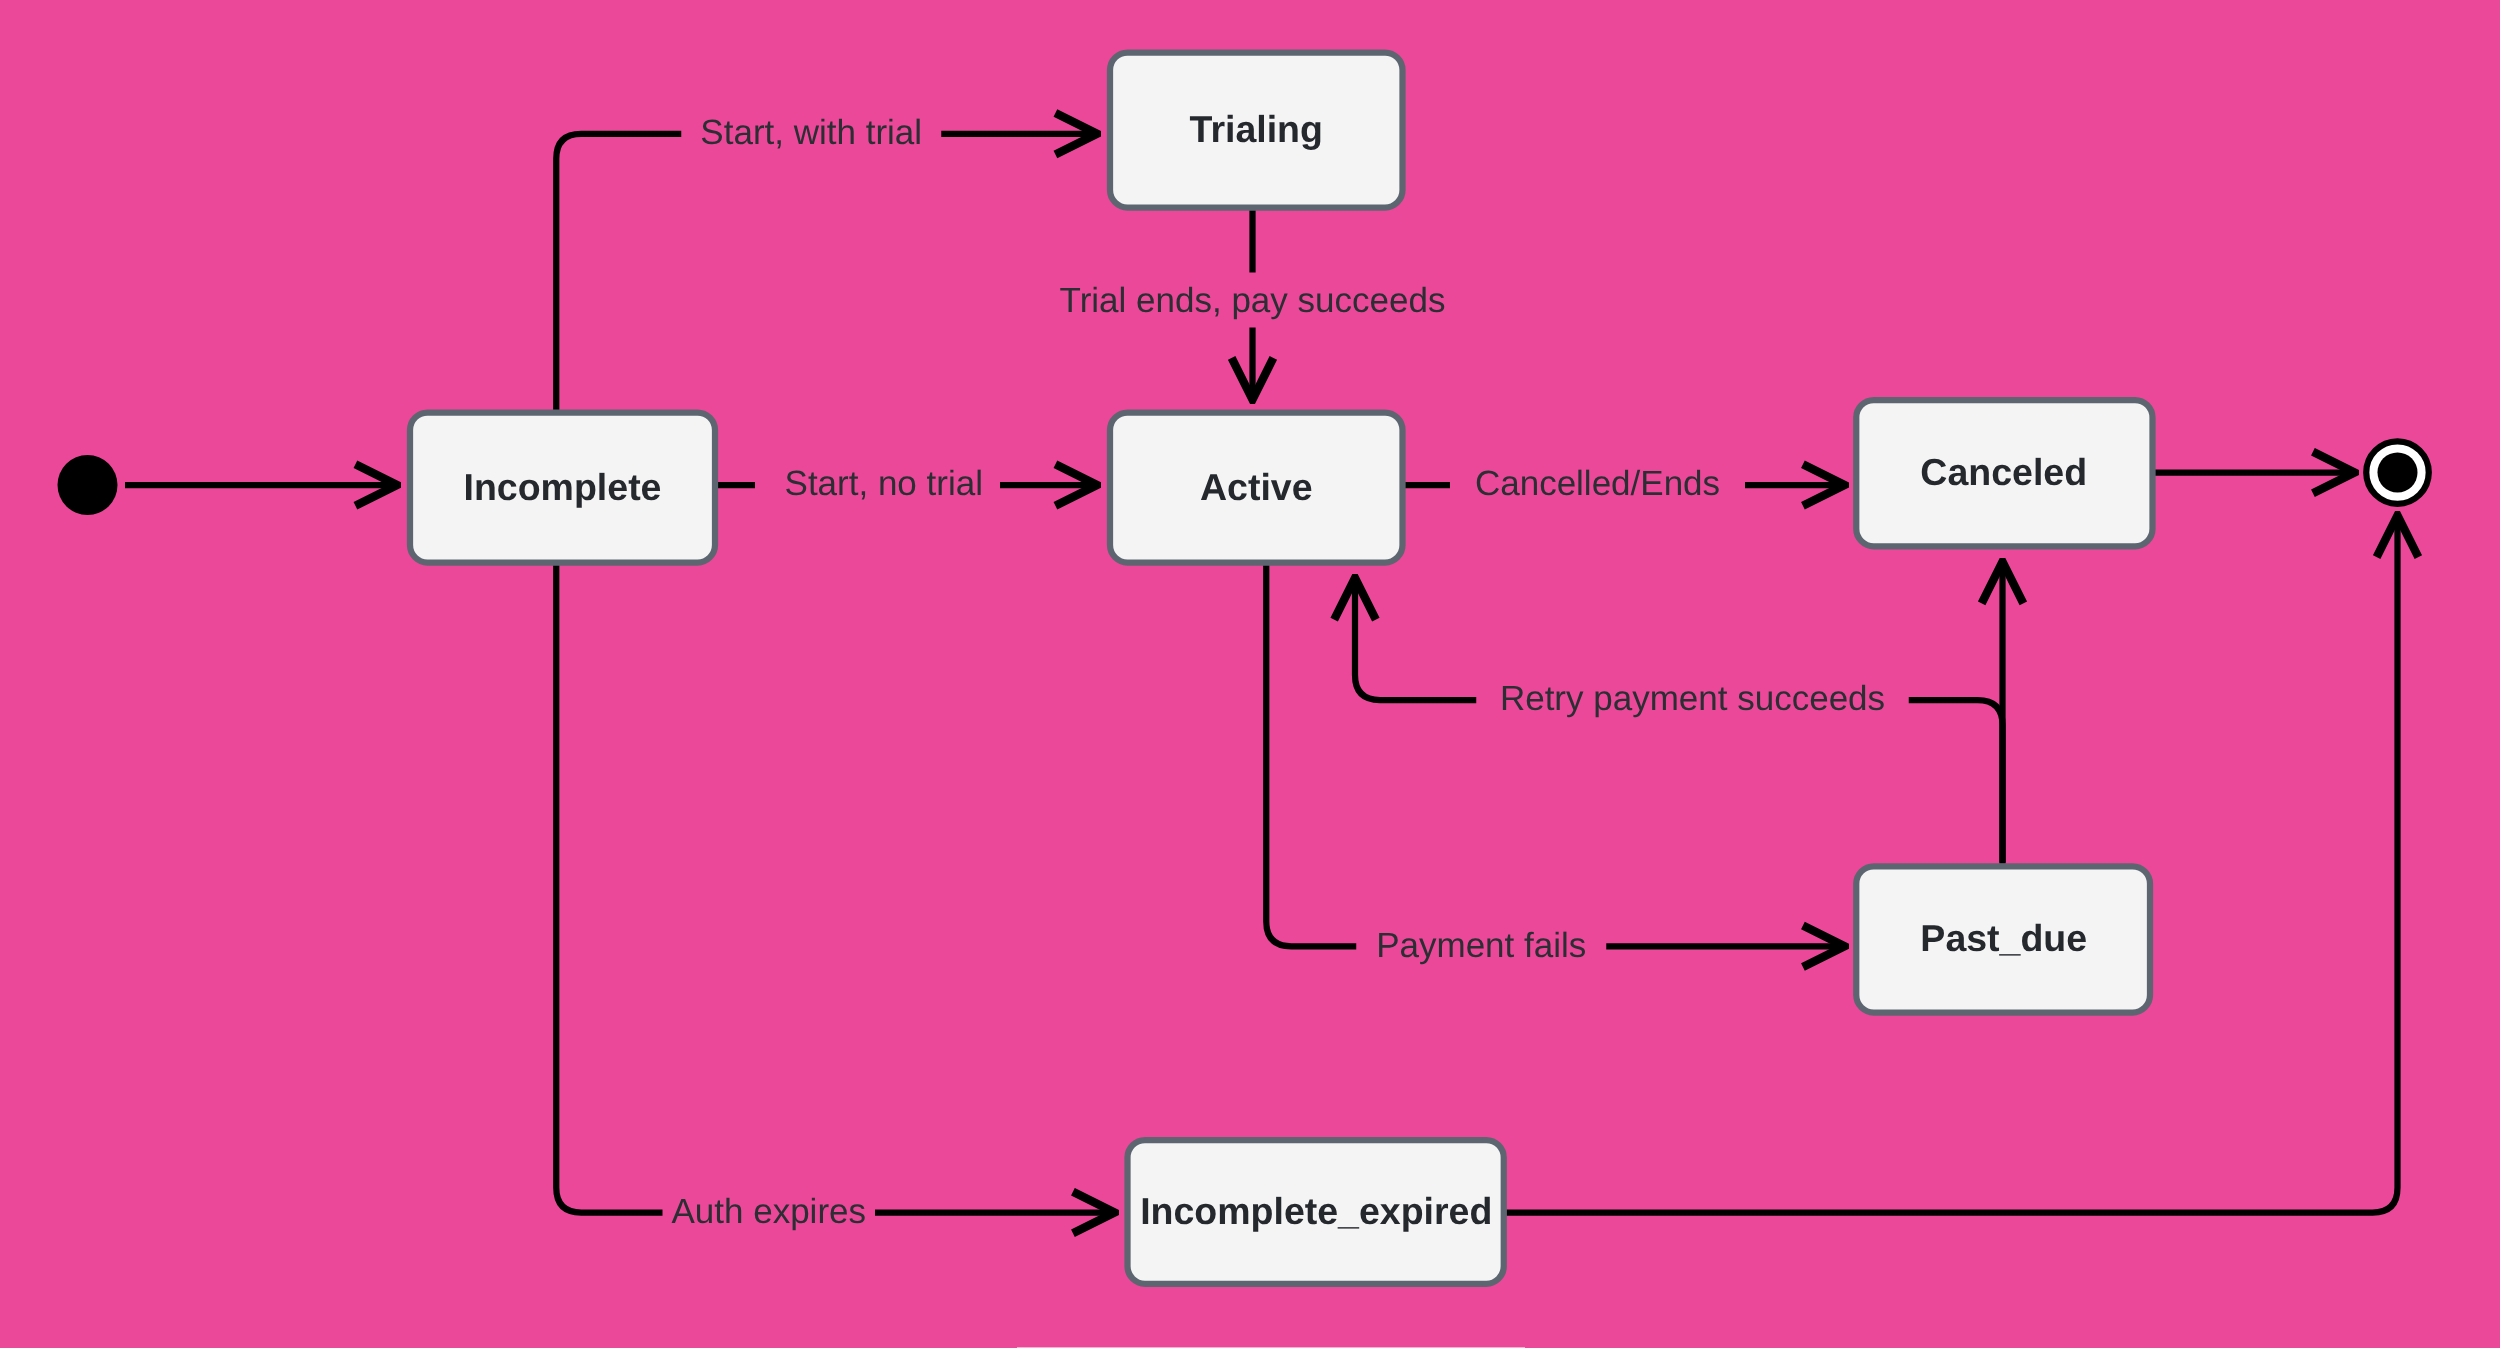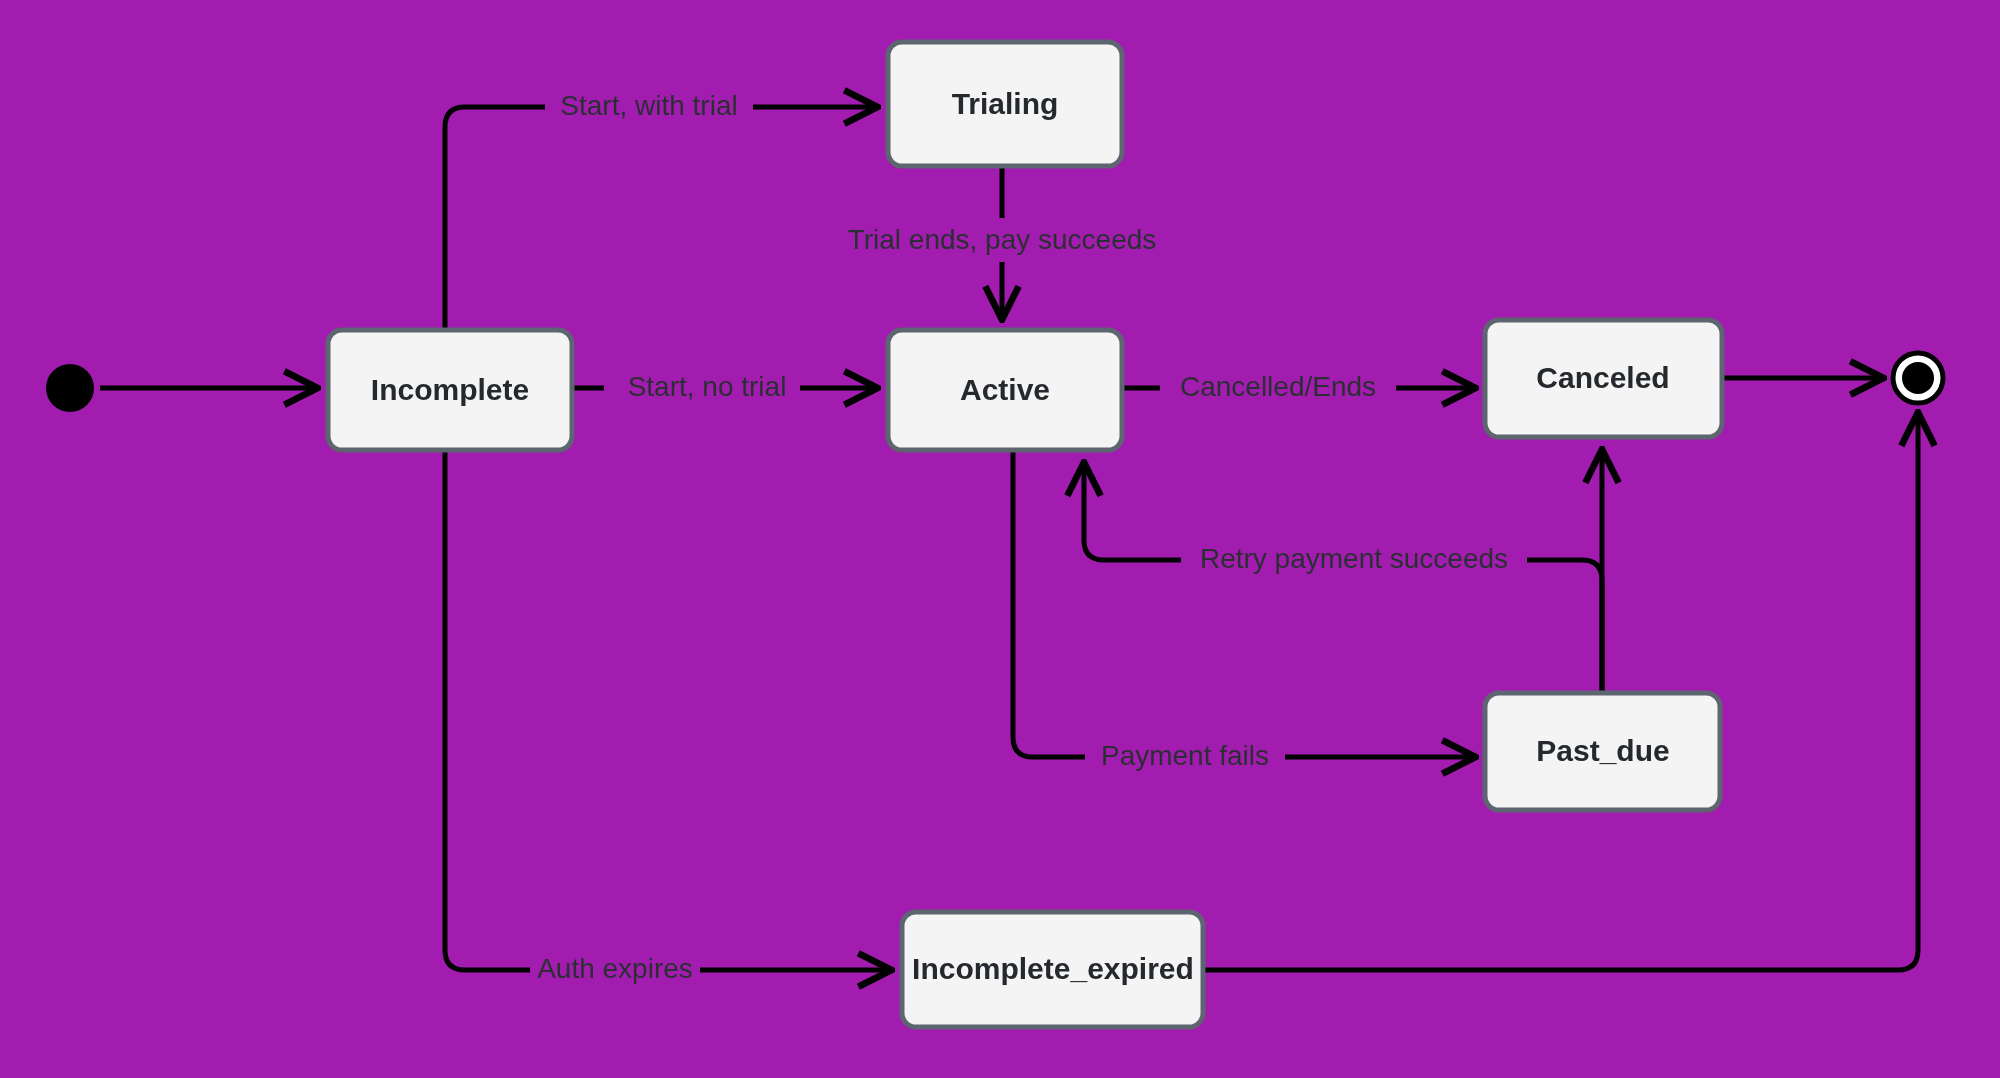--- a/index.html
+++ b/index.html
@@ -17,7 +17,7 @@
     position: relative;
     width: 2000px;
     height: 1078px;
-    background: #a21caf;
+    background: #ec4899;
   }
   svg#state-diagram {
     display: block;

